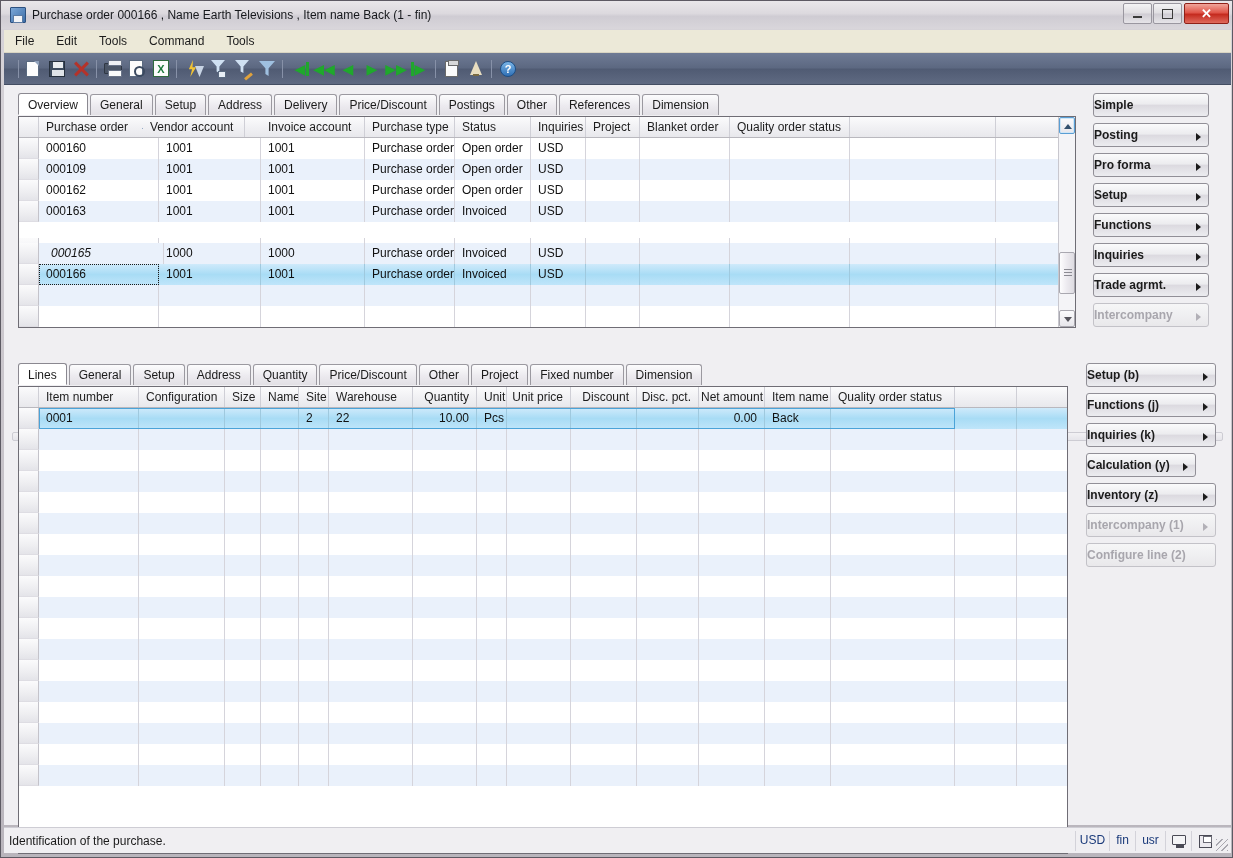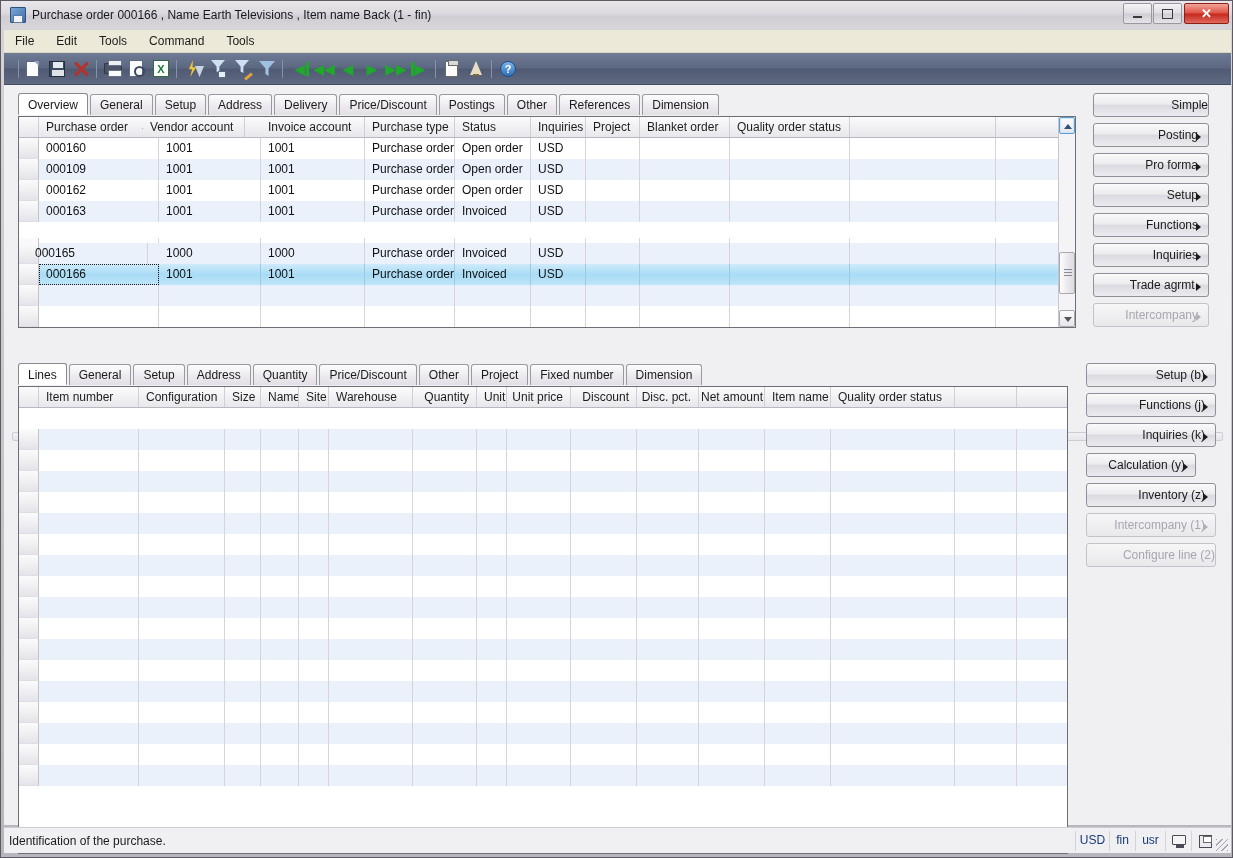--- a/index.html
+++ b/index.html
@@ -242,7 +242,7 @@
     border-left: 5px solid #1b1b1b;
   }
   .sbtn.disabled .caret { border-left-color: #b2b0b7; }
-  .sbtn .lbl { width: 100%; text-align: right; padding-right: 10px; }
+  .sbtn .lbl { width: 100%; text-align: left; padding-right: 10px; font-weight: bold; }
   .sbtn.nocaret .lbl { padding-right: 0; }
 
   

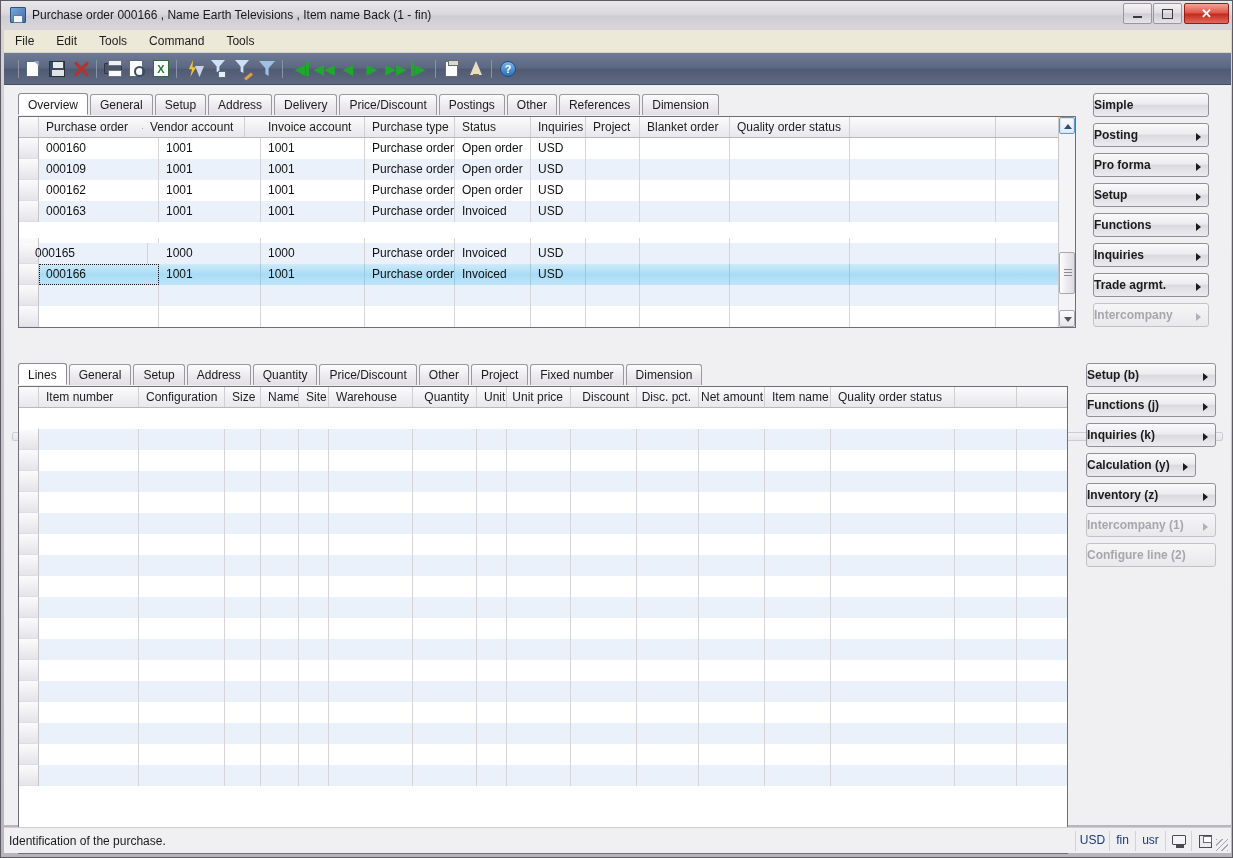--- a/index.html
+++ b/index.html
@@ -472,7 +472,7 @@
             </div>
             <div class="grow alt" style="top: 105px; height: 21px;">
               <div class="gutter"></div>
-              <div class="gc" style="left: 9px; width: 120px;">000165</div>
+              <div class="gc" style="left: 25px; width: 120px; font-style: italic;">000165</div>
               <div class="gc" style="left: 140px; width: 102px;">1000</div>
               <div class="gc" style="left: 242px; width: 104px;">1000</div>
               <div class="gc" style="left: 346px; width: 90px;">Purchase order</div>

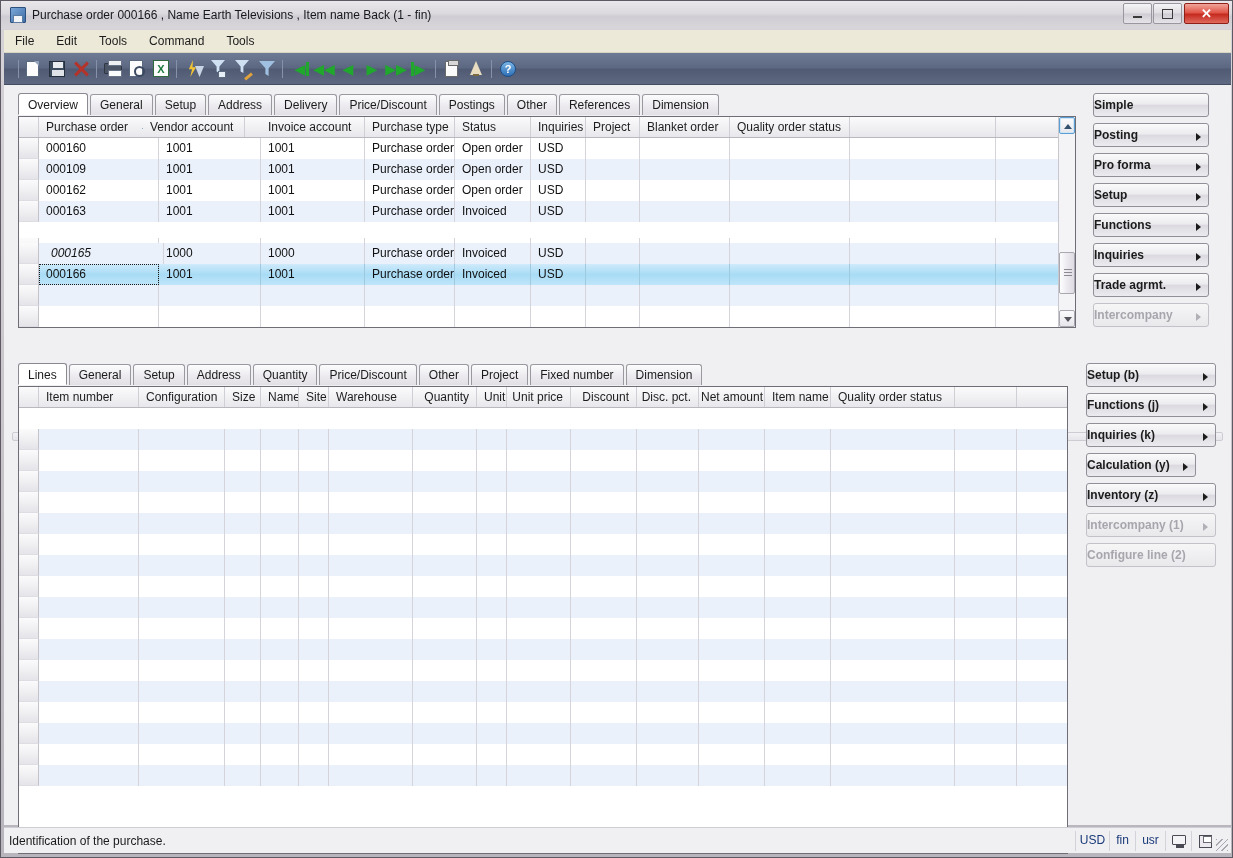--- a/index.html
+++ b/index.html
@@ -608,6 +608,25 @@
             <div class="gh-cell" style="left: 936px; width: 62px;"><span></span></div>
           </div>
         <div class="grid-rows" id="lgrid-rows">
+            <div class="grow sel" style="top: 0px; height: 21px;">
+              <div class="gutter"></div>
+              <div class="gc" style="left: 20px; width: 100px;">0001</div>
+              <div class="gc" style="left: 120px; width: 86px;"></div>
+              <div class="gc" style="left: 206px; width: 36px;"></div>
+              <div class="gc" style="left: 242px; width: 38px;"></div>
+              <div class="gc" style="left: 280px; width: 30px;">2</div>
+              <div class="gc" style="left: 310px; width: 84px;">22</div>
+              <div class="gc num" style="left: 394px; width: 64px;">10.00</div>
+              <div class="gc" style="left: 458px; width: 30px;">Pcs</div>
+              <div class="gc num" style="left: 488px; width: 64px;"></div>
+              <div class="gc num" style="left: 552px; width: 66px;"></div>
+              <div class="gc num" style="left: 618px; width: 62px;"></div>
+              <div class="gc num" style="left: 680px; width: 66px;">0.00</div>
+              <div class="gc" style="left: 746px; width: 66px;">Back</div>
+              <div class="gc" style="left: 812px; width: 124px;"></div>
+              <div class="gc" style="left: 936px; width: 62px;"></div>
+              <div class="lines-focus" style="left: 20px; width: 916px;"></div>
+            </div>
             <div class="grow alt" style="top: 21px; height: 21px;">
               <div class="gutter"></div>
               <div class="gc" style="left: 20px; width: 100px;"></div>

